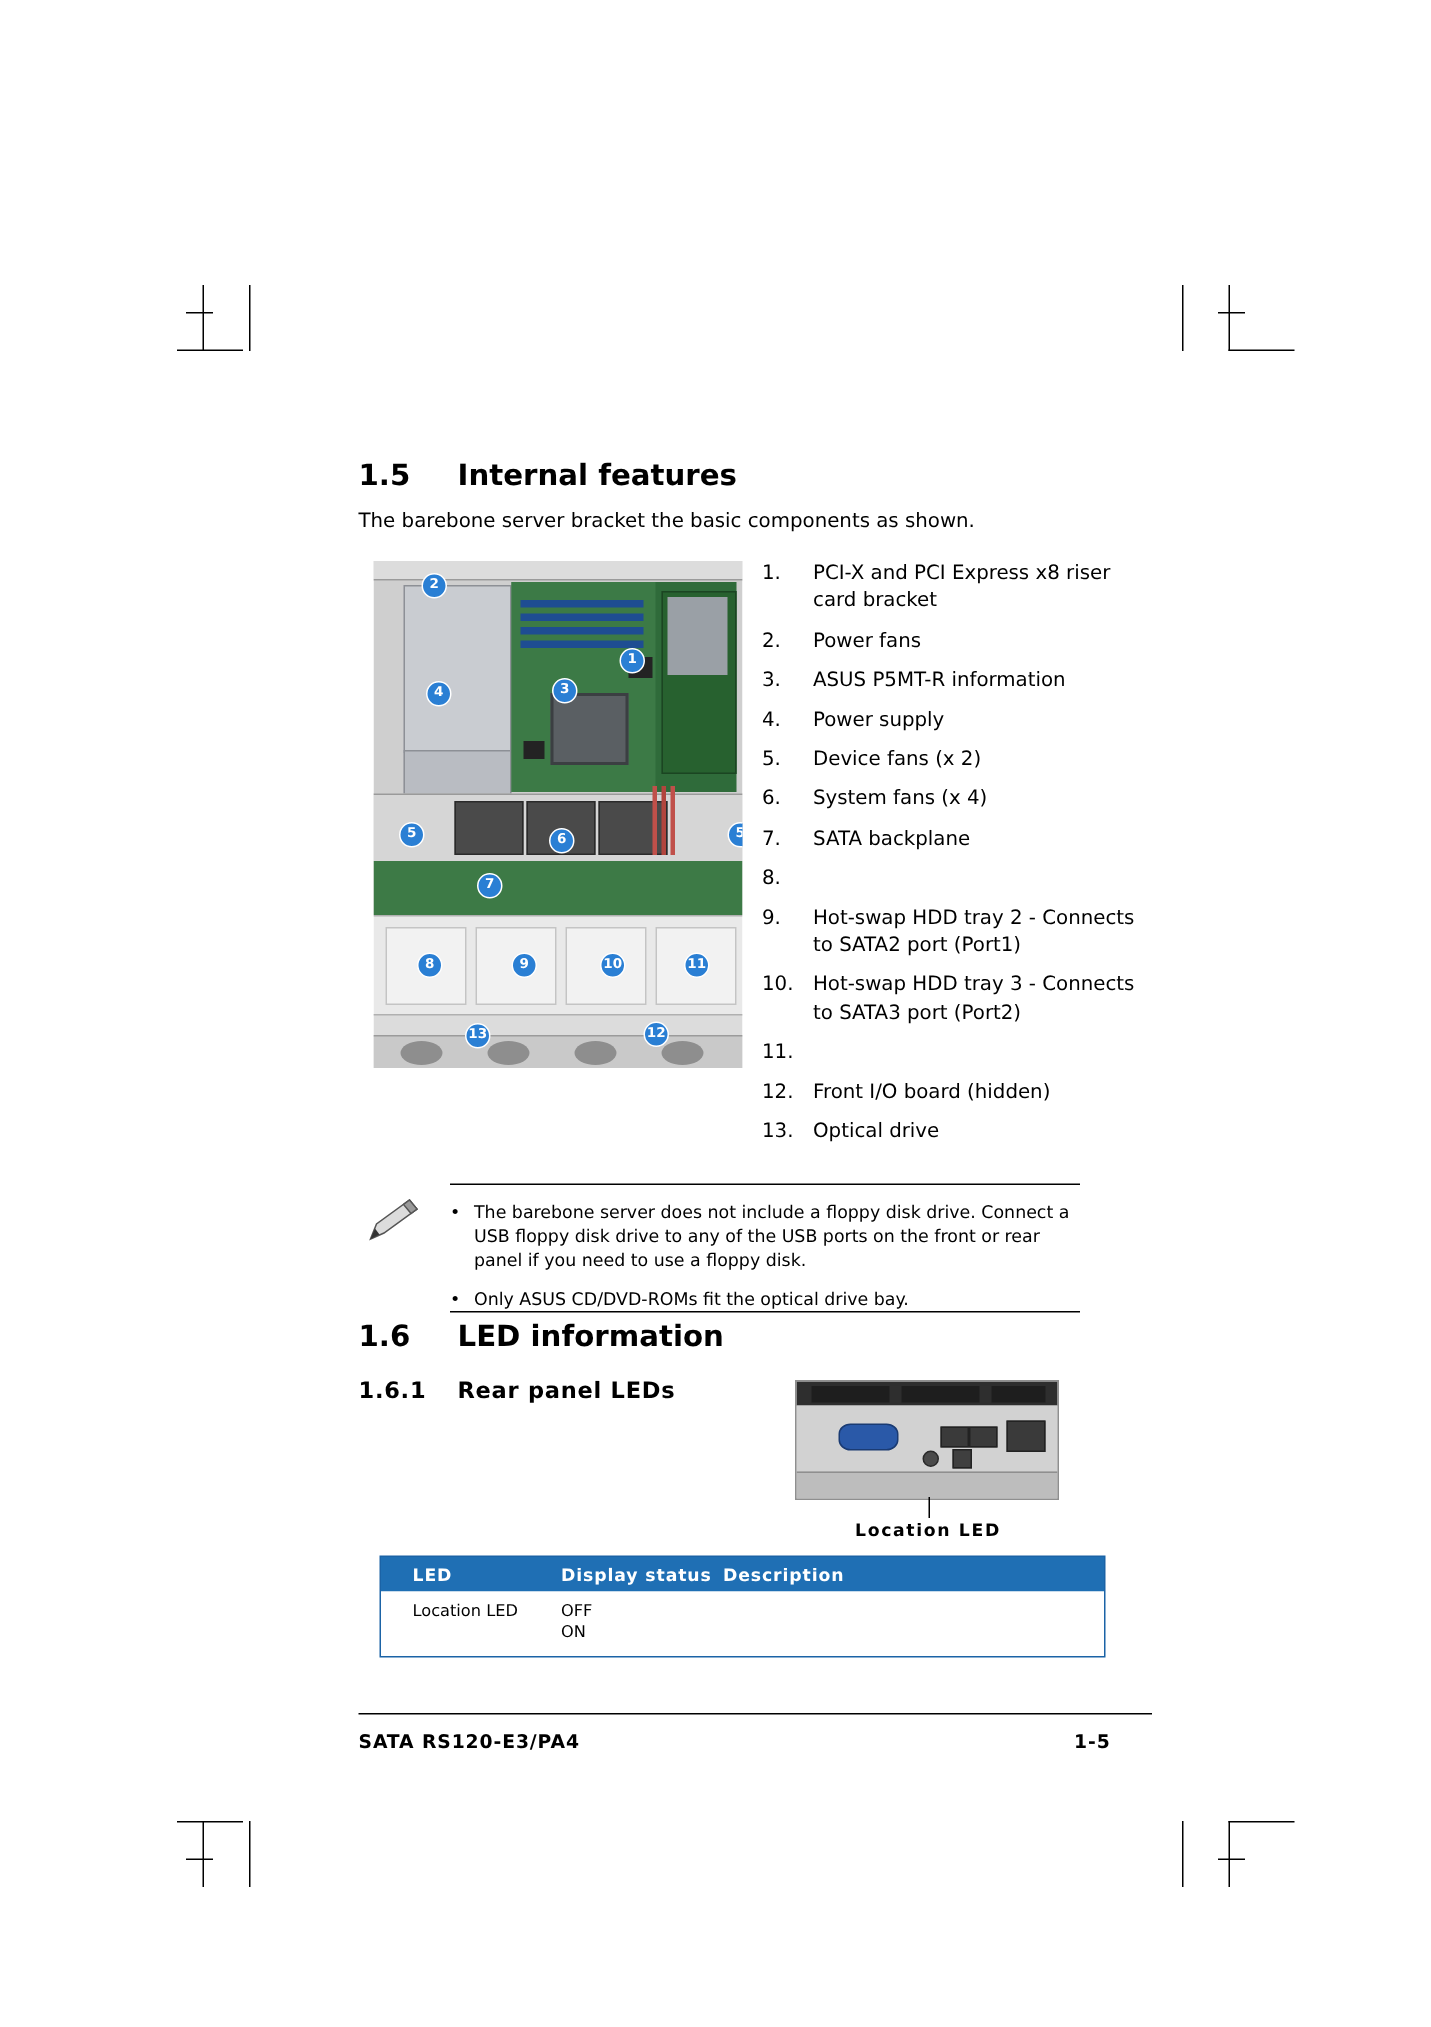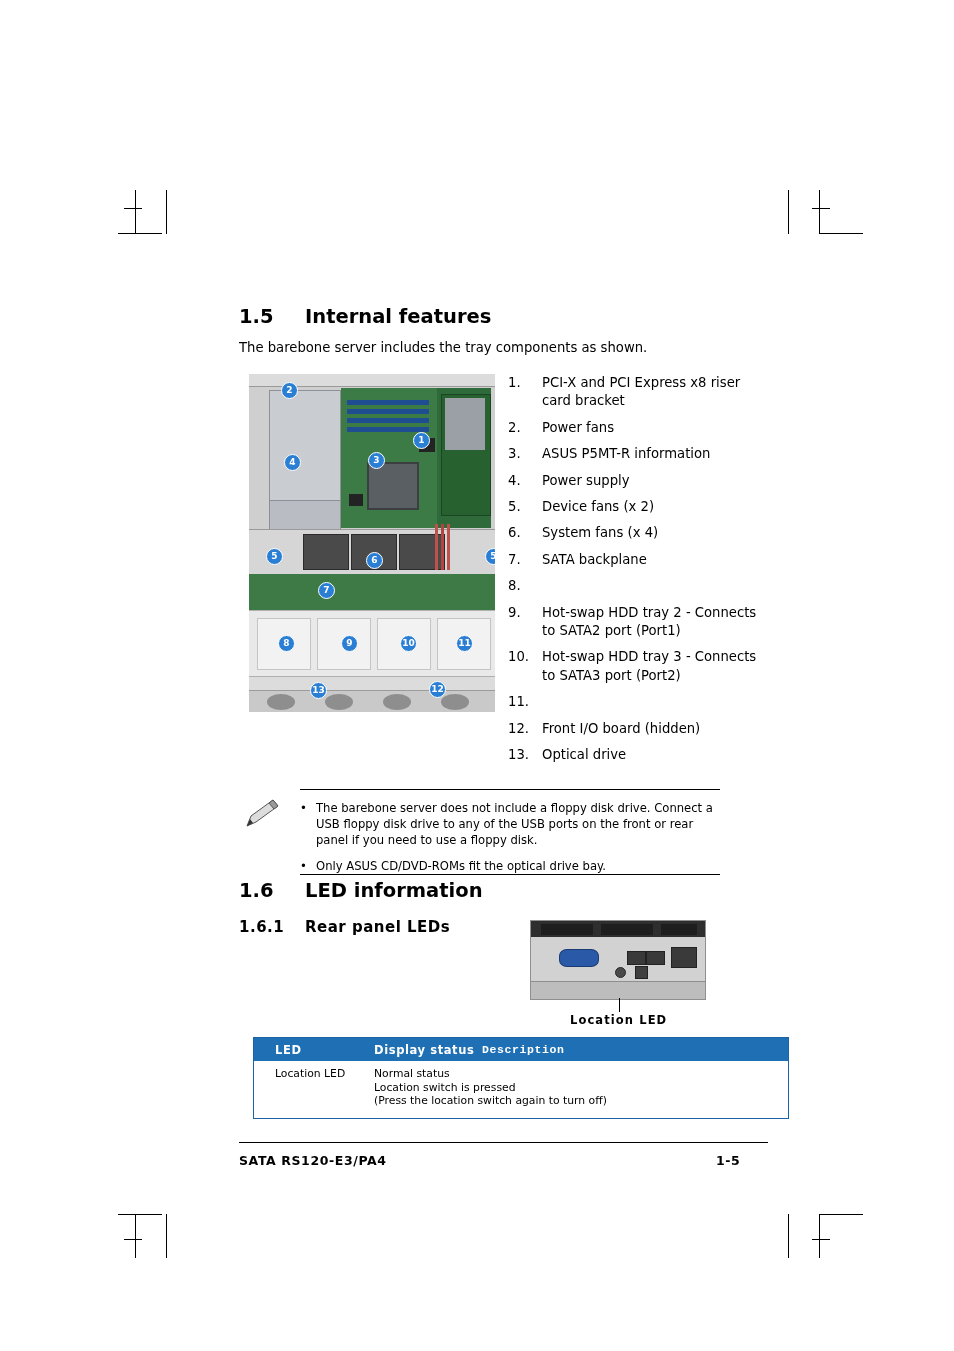--- a/index.html
+++ b/index.html
@@ -357,7 +357,7 @@
 
   <div class="h-num" style="left:239px; top:257px;">1.5</div>
   <div class="h-title" style="left:305px; top:257px;">Internal features</div>
-  <div class="intro" style="left:239px; top:292px;">The barebone server includes the tray components as shown.</div>
+  <div class="intro" style="left:239px; top:292px;">The barebone server bracket the basic components as shown.</div>
 
   <div class="photo">
     <div class="ph-board"></div>

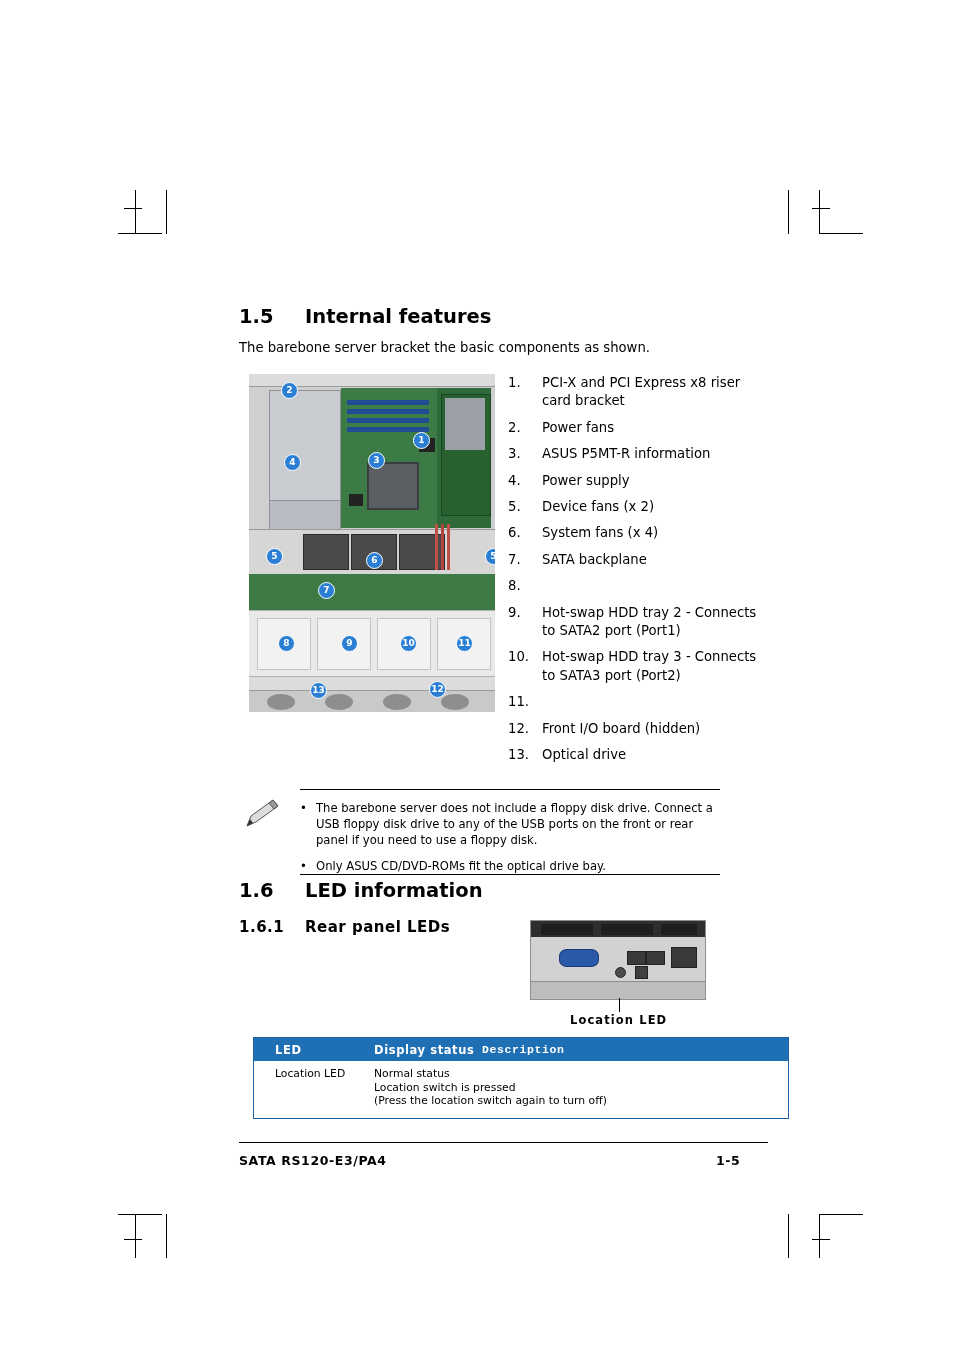--- a/index.html
+++ b/index.html
@@ -280,7 +280,7 @@
     position: absolute;
     left: 253px;
     top: 989px;
-    width: 536px;
+    width: 484px;
     border: 1px solid #1b63a6;
     box-sizing: border-box;
   }

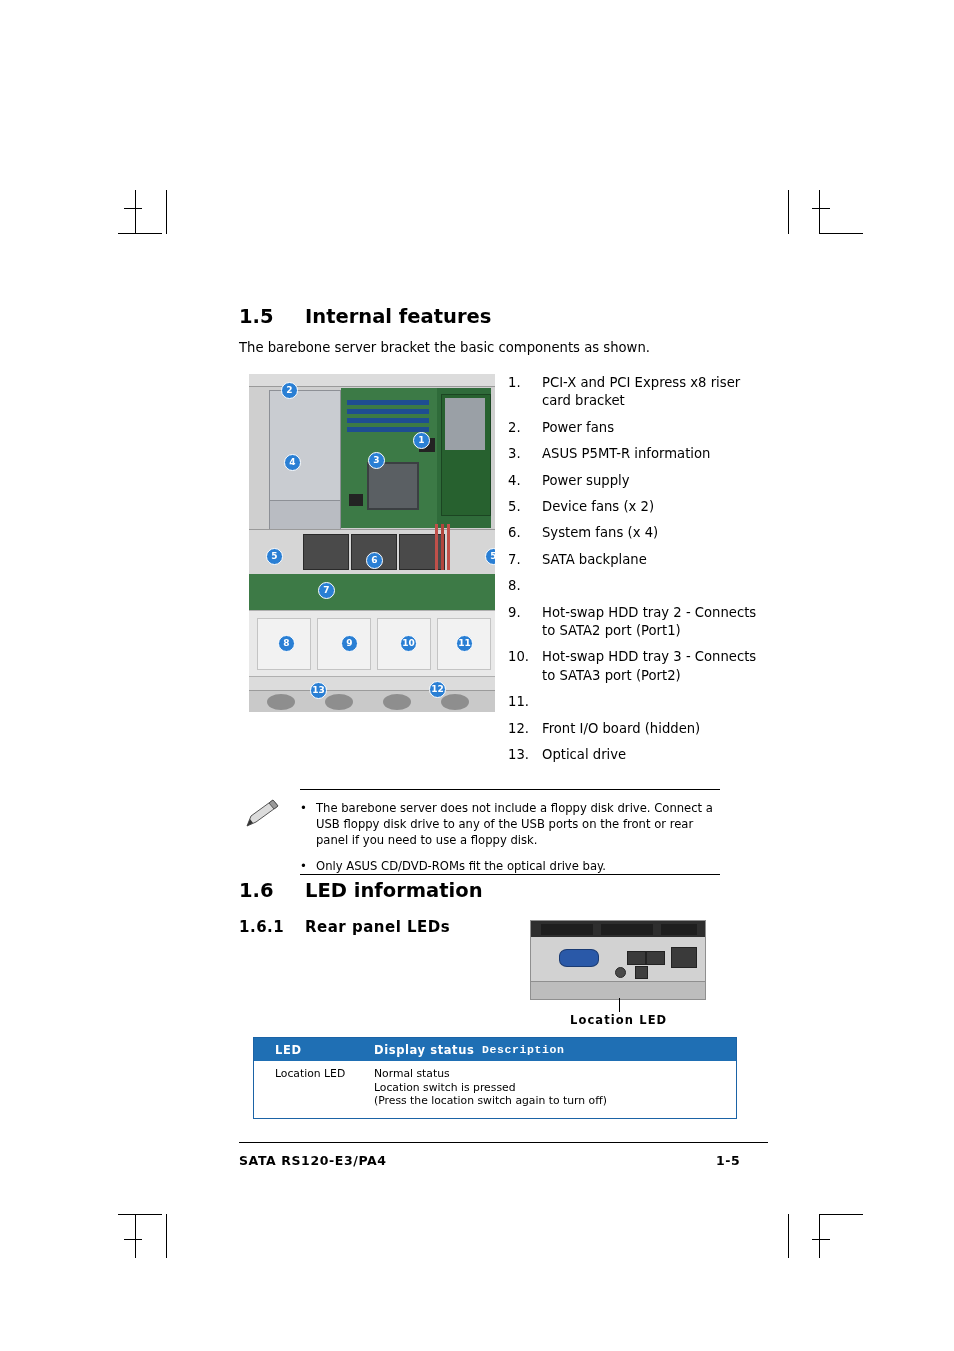--- a/index.html
+++ b/index.html
@@ -296,7 +296,7 @@
   }
   .led-head .c1 { width: 120px; padding-left: 21px; box-sizing: border-box; }
   .led-head .c2 { width: 108px; }
-  .led-head .c3 { flex: 1; font-family: Liberation Mono, monospace; }
+  .led-head .c3 { flex: 1; }
   .led-rows {
     background: #ffffff;
     padding: 6px 0 10px 0;

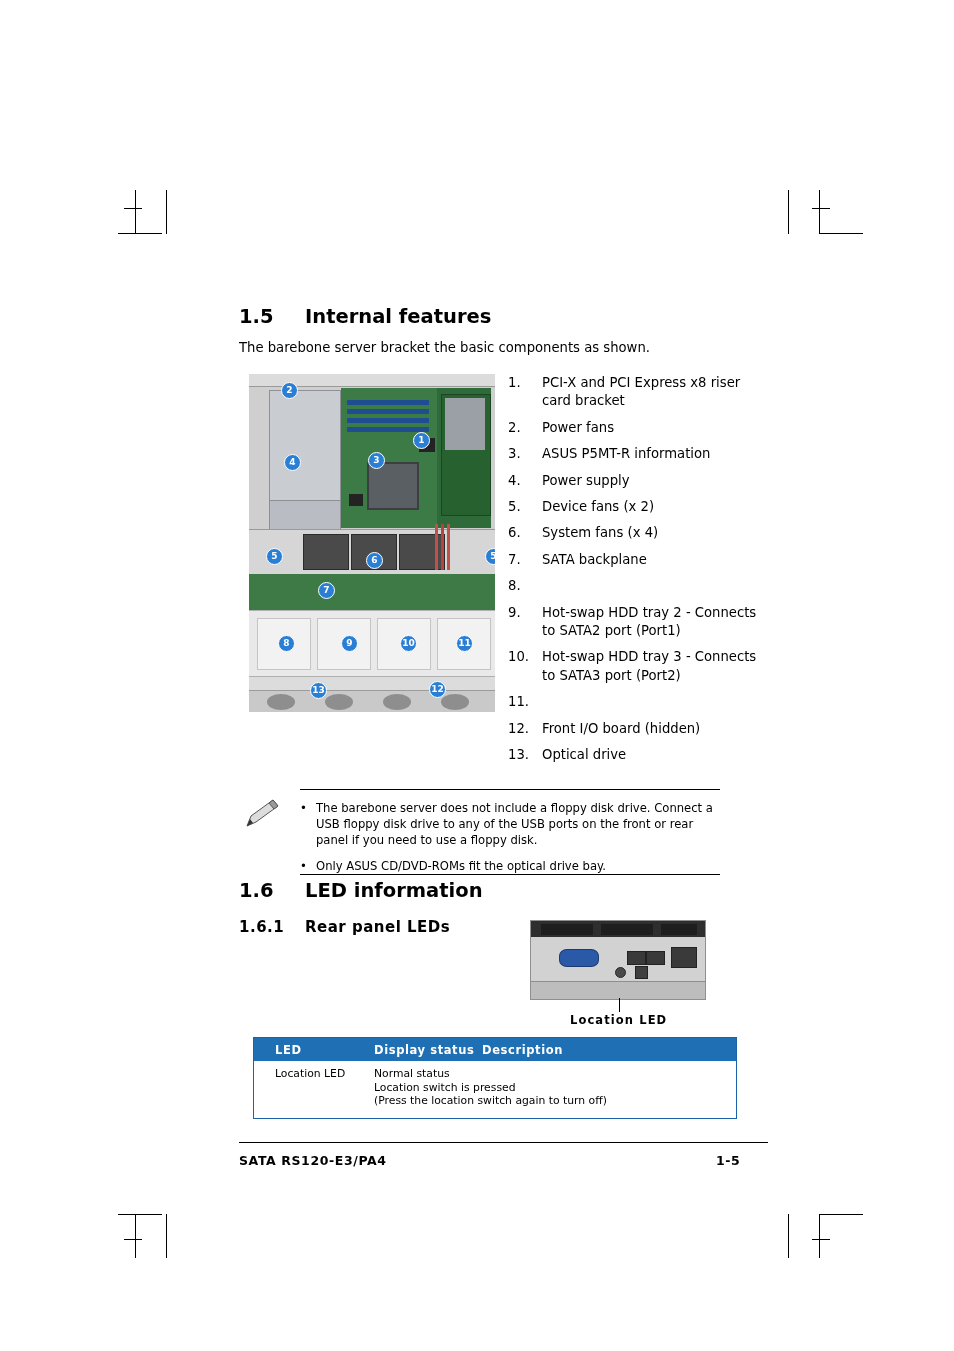--- a/index.html
+++ b/index.html
@@ -524,6 +524,10 @@
     <div class="led-rows">
       <div class="led-row">
         <div class="c1">Location LED</div>
+        <div class="c2">
+          <div>OFF</div>
+          <div>ON</div>
+        </div>
         <div class="c3">
           <div>Normal status</div>
           <div>Location switch is pressed</div>

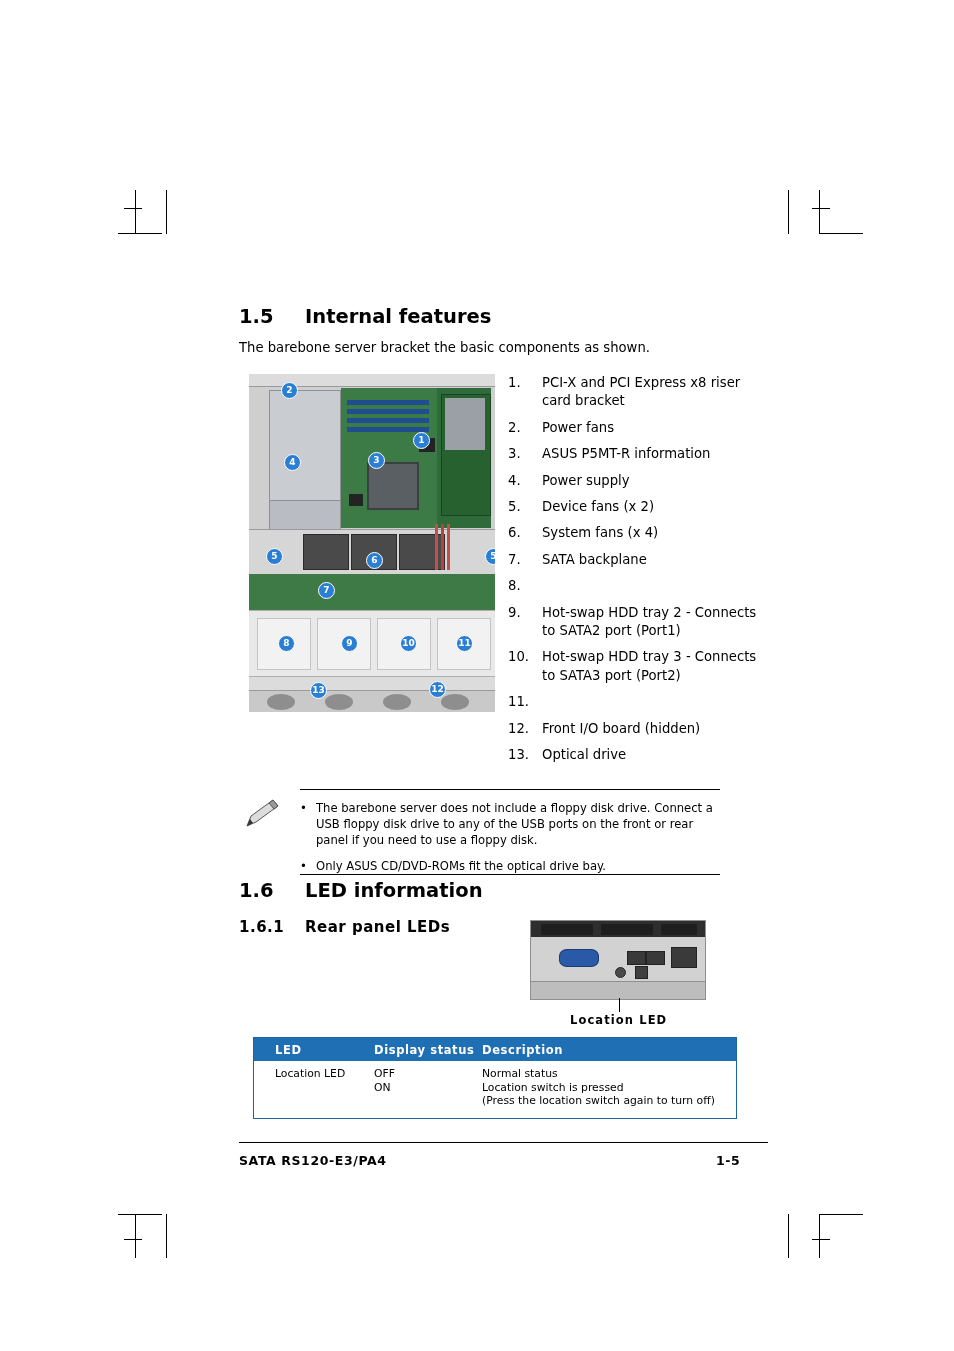--- a/index.html
+++ b/index.html
@@ -528,11 +528,6 @@
           <div>OFF</div>
           <div>ON</div>
         </div>
-        <div class="c3">
-          <div>Normal status</div>
-          <div>Location switch is pressed</div>
-          <div>(Press the location switch again to turn off)</div>
-        </div>
       </div>
     </div>
   </div>

